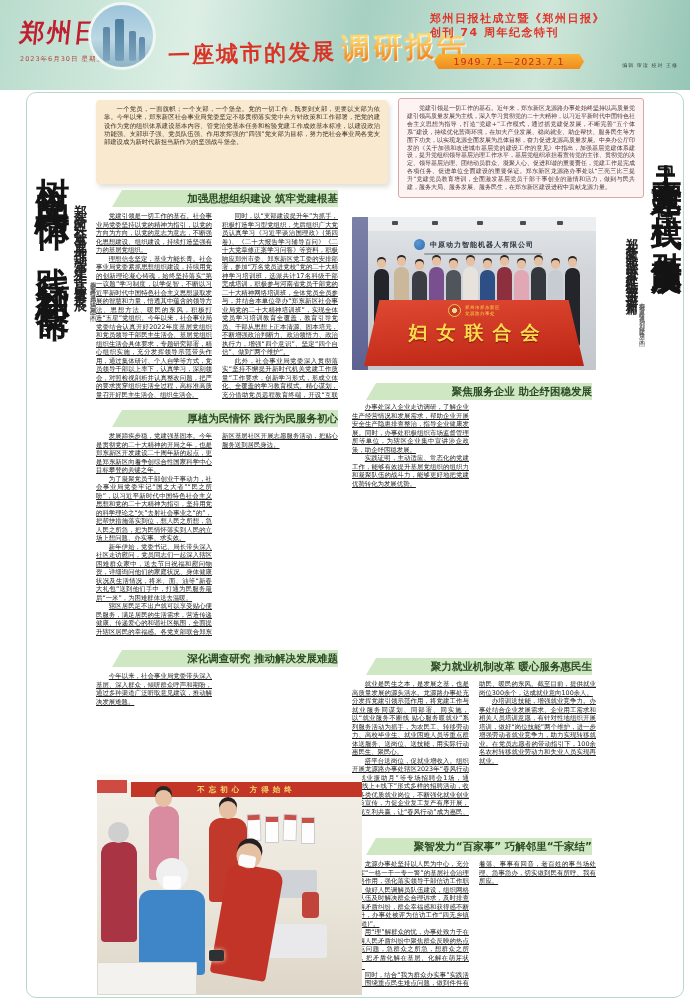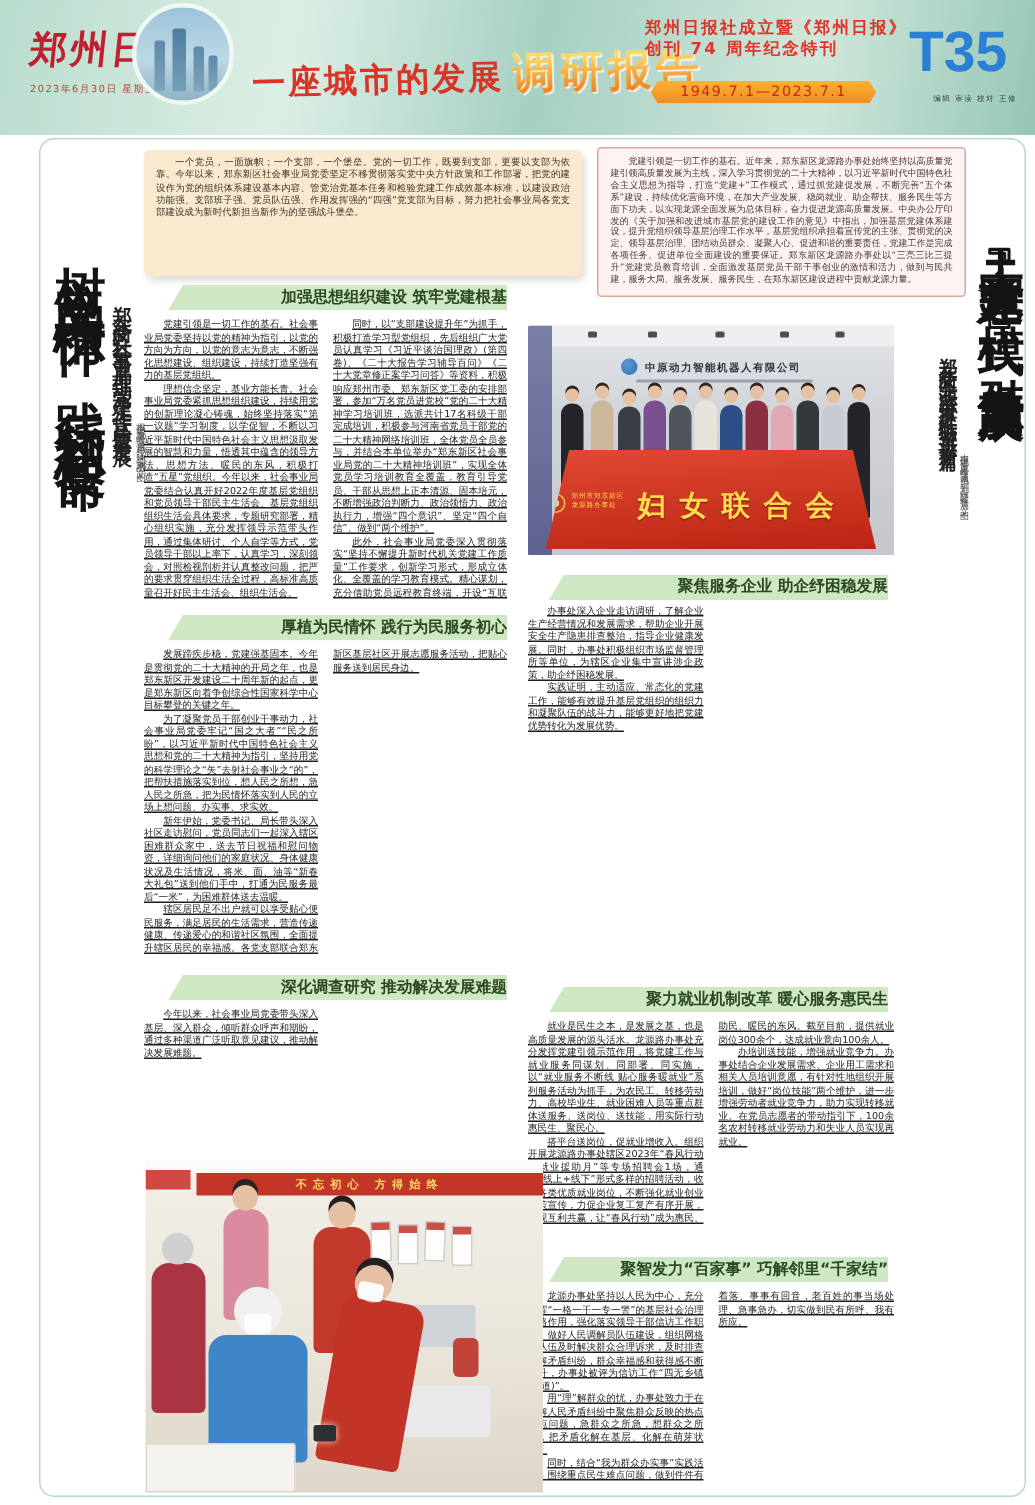--- a/index.html
+++ b/index.html
@@ -127,7 +127,6 @@
     <div class="l">创刊 74 周年纪念特刊</div>
   </div>
   <div class="ribbon">1949.7.1—2023.7.1</div>
-  <div class="pageno">T35</div>
   <div class="credits">编辑 审读 校对 王修</div>
 </div>
 

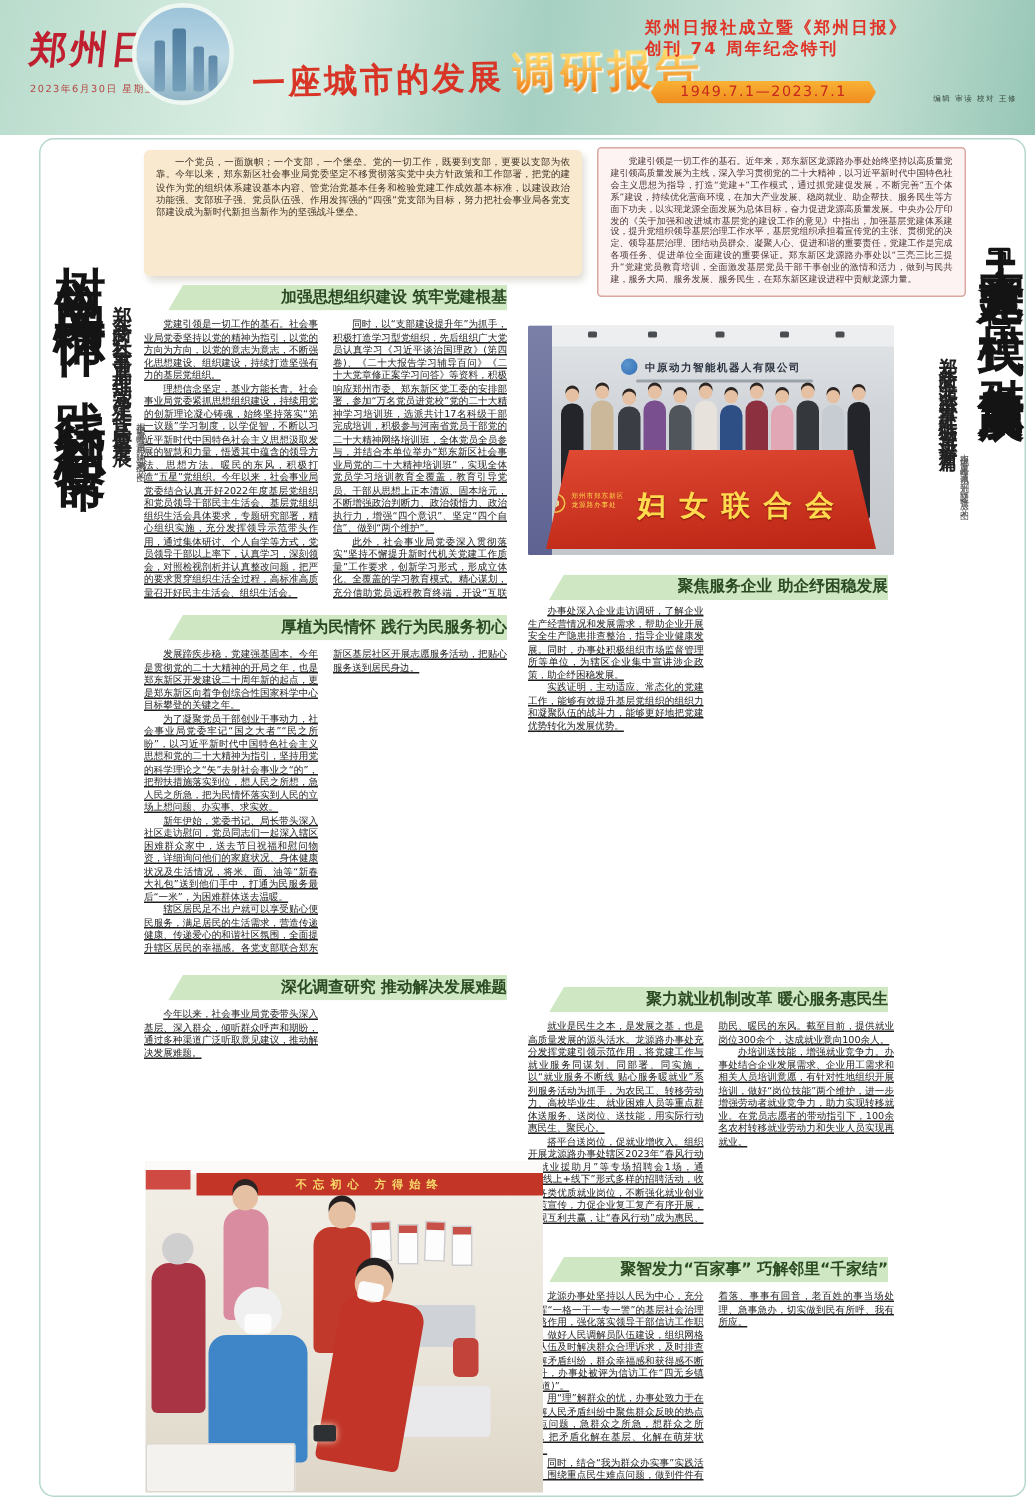--- a/index.html
+++ b/index.html
@@ -77,7 +77,7 @@
     box-shadow:0 -2px 0 0 #1b1b1b;}
   .redbanner{position:absolute;left:12px;right:12px;bottom:4px;height:66px;
     background:linear-gradient(175deg,#e04a33,#bb2413);clip-path:polygon(7% 0,93% 0,100% 100%,0 100%);
-    display:flex;flex-direction:row;align-items:center;justify-content:flex-start;padding-top:4px;box-sizing:border-box;
+    display:flex;flex-direction:column;align-items:center;justify-content:flex-start;padding-top:4px;box-sizing:border-box;
     box-shadow:0 2px 4px rgba(60,10,5,.4);}
   .redbanner .orgrow{display:flex;align-items:center;gap:4px;}
   .redbanner .emblem{width:13px;height:13px;border-radius:50%;border:1.5px solid #f6c24a;box-sizing:border-box;

